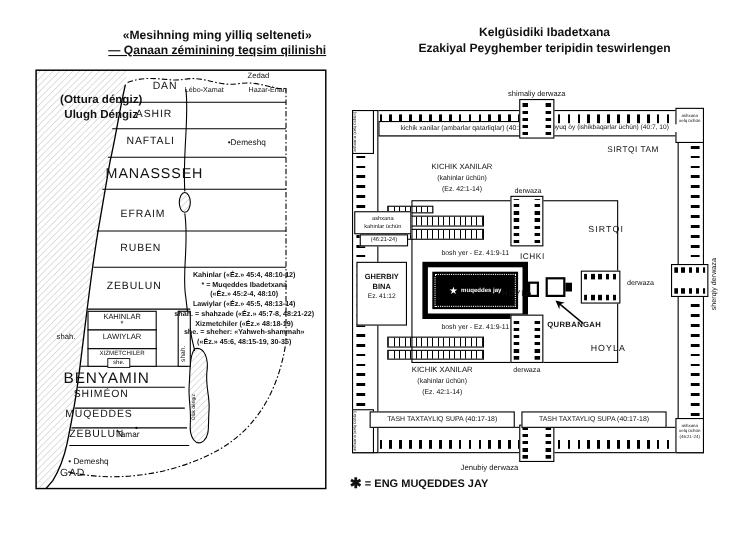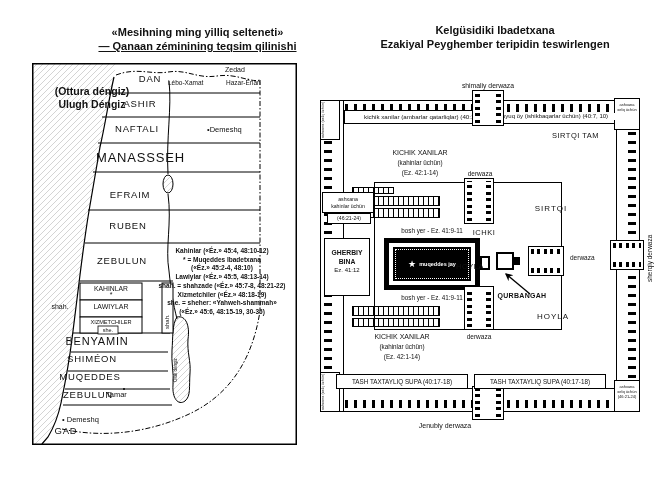--- a/index.html
+++ b/index.html
@@ -96,7 +96,7 @@
   <div class="lbl c" style="left:100px;top:190px;width:60px;font-size:9.5px;letter-spacing:.8px;">EFRAIM</div>
   <div class="lbl c" style="left:98px;top:221px;width:60px;font-size:9.5px;letter-spacing:.8px;">RUBEN</div>
   <div class="lbl c" style="left:92px;top:256px;width:60px;font-size:9.5px;letter-spacing:.8px;">ZEBULUN</div>
-  <div class="lbl c" style="left:57px;top:335px;width:80px;font-size:11px;letter-spacing:.8px;">BENYAMIN</div>
+  <div class="lbl c" style="left:57px;top:335px;width:80px;font-size:14px;letter-spacing:.8px;">BENYAMIN</div>
   <div class="lbl c" style="left:52px;top:354px;width:80px;font-size:9.5px;letter-spacing:.8px;">SHIMÉON</div>
   <div class="lbl c" style="left:50px;top:372px;width:80px;font-size:9.5px;letter-spacing:.8px;">MUQEDDES</div>
   <div class="lbl c" style="left:48px;top:390px;width:80px;font-size:9.5px;letter-spacing:.8px;">ZEBULUN</div>

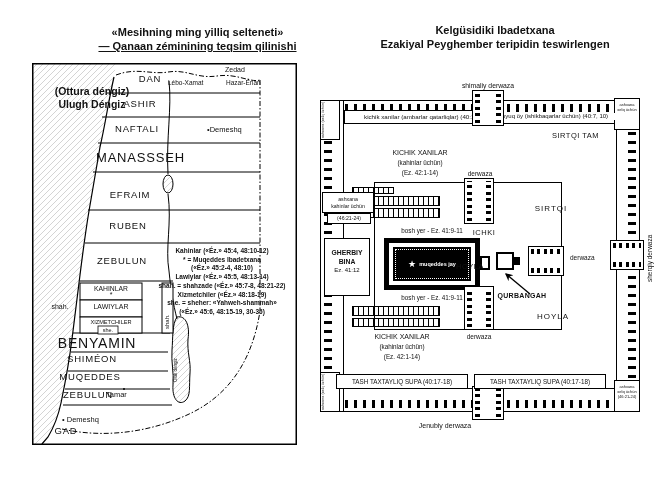--- a/index.html
+++ b/index.html
@@ -240,6 +240,10 @@
 
   <div class="lbl c" style="left:400px;top:422px;width:90px;font-size:7px;">Jenubiy derwaza</div>
 
+  <div class="lbl" style="left:318px;top:433px;font-size:10px;">
+    <span class="b" style="font-size:13px;vertical-align:-1px;">✱</span>
+    <span class="b">= ENG MUQEDDES JAY</span>
+  </div>
 
 </div>
 

